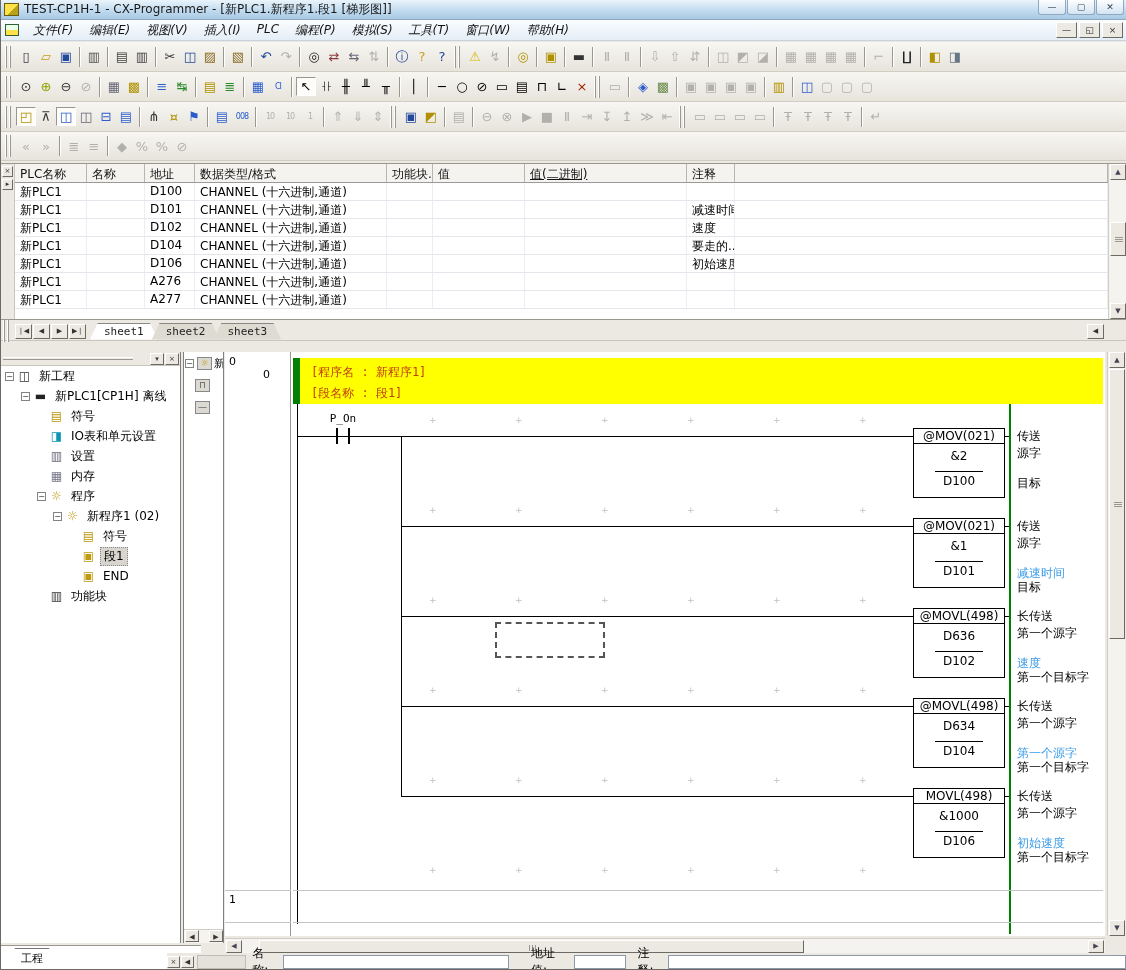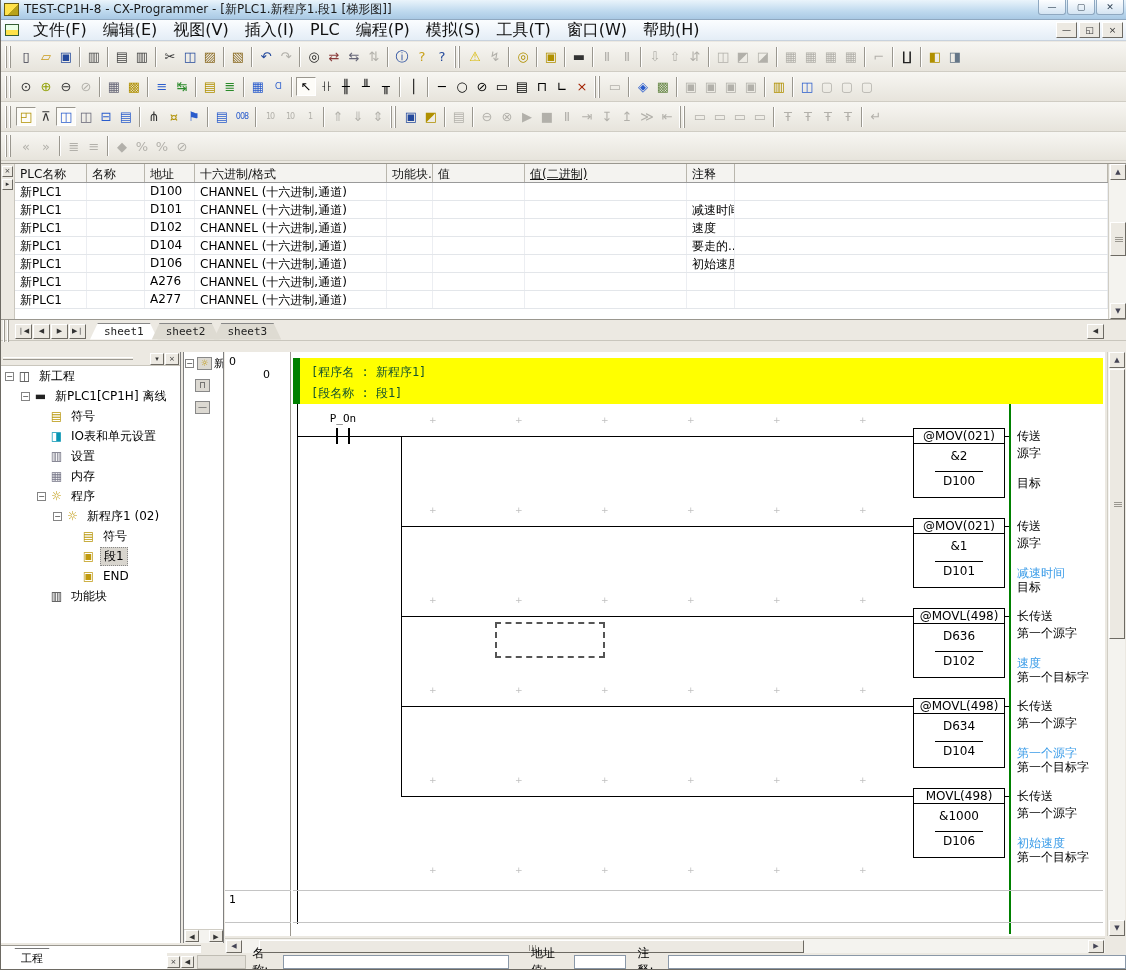--- a/index.html
+++ b/index.html
@@ -116,7 +116,7 @@
 
   <div id="titlebar">
     <div id="app-icon"></div>
-    <div id="title-text">TEST-CP1H-8 - CX-Programmer - [新PLC1.新程序1.段1 [梯形图]]</div>
+    <div id="title-text">TEST-CP1H-1 - CX-Programmer - [新PLC1.新程序1.段1 [梯形图]]</div>
     <div id="win-btns">
       <div class="aero-btn">—</div>
       <div class="aero-btn">▢</div>

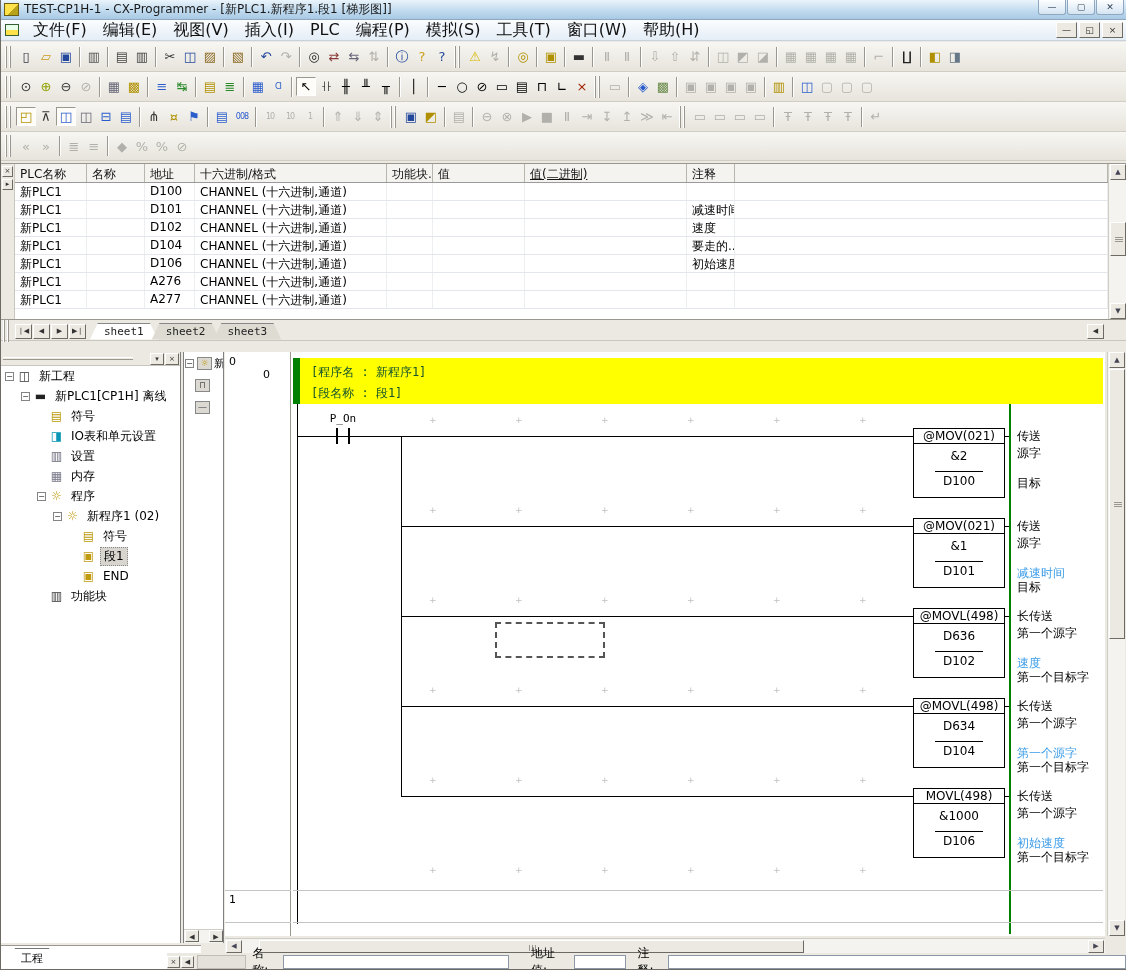--- a/index.html
+++ b/index.html
@@ -17,7 +17,7 @@
   
   #menubar{position:absolute;left:0;top:20px;width:100%;height:21px;background:linear-gradient(#fbfdff,#e4edf6);border-bottom:1px solid #c8d2dd;display:flex;align-items:center;}
   #mdi-icon{width:14px;height:12px;margin:0 6px 0 4px;background:linear-gradient(#eaffea 0 50%,#ffe24a 50%);border:1px solid #355e35;}
-  .menu-item{font-size:16px;padding:2px 8px;color:#111;}
+  .menu-item{font-size:12px;padding:2px 8px;color:#111;font-style:italic;}
   #mdi-btns{position:absolute;right:3px;top:2px;display:flex;gap:2px;}
   .btn3d{background:#ece9e2;border:1px solid;border-color:#fff #6d6a63 #6d6a63 #fff;font-size:9px;text-align:center;color:#333;}
   .mdi-b{width:21px;height:16px;line-height:14px;}

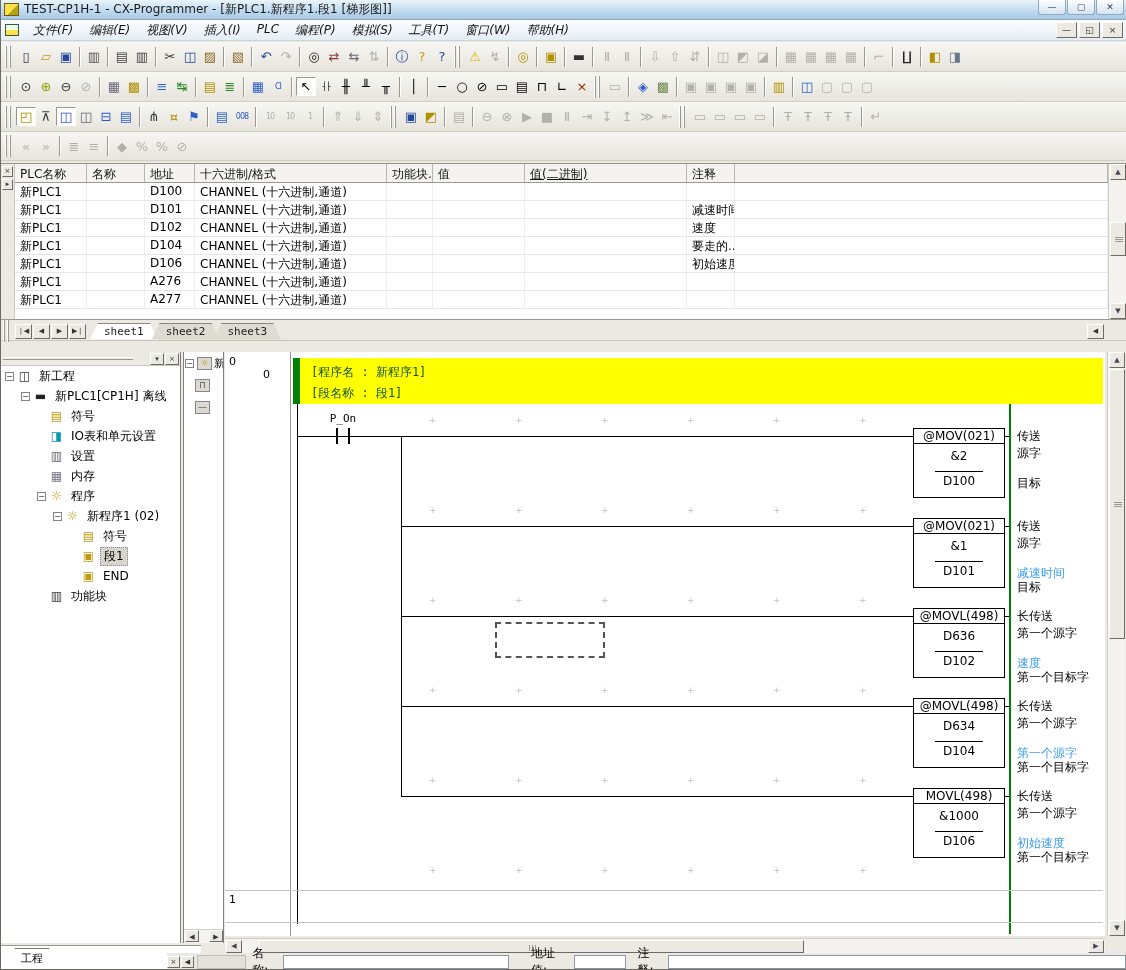--- a/index.html
+++ b/index.html
@@ -585,7 +585,7 @@
           <div class="wt-hcell" style="width: 72px;">PLC名称</div>
           <div class="wt-hcell" style="width: 58px;">名称</div>
           <div class="wt-hcell" style="width: 50px;">地址</div>
-          <div class="wt-hcell" style="width: 192px;">十六进制/格式</div>
+          <div class="wt-hcell" style="width: 192px;">数据类型/格式</div>
           <div class="wt-hcell" style="width: 46px;">功能块...</div>
           <div class="wt-hcell" style="width: 92px;">值</div>
           <div class="wt-hcell" style="width: 162px; text-decoration: underline;">值(二进制)</div>

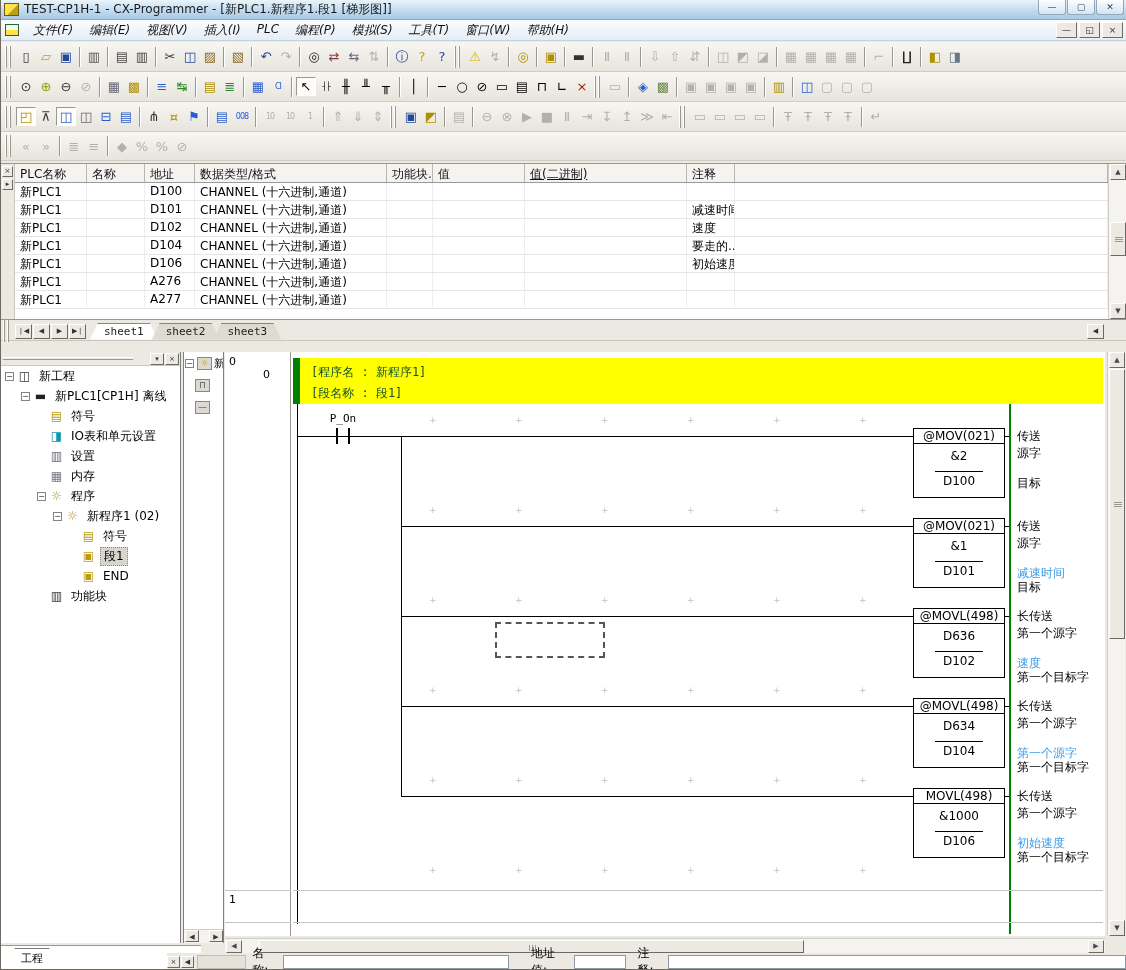--- a/index.html
+++ b/index.html
@@ -82,7 +82,7 @@
   #canvas{position:absolute;left:66px;top:0;width:814px;height:100%;background:#fff;}
   #lheader{position:absolute;left:2px;top:6px;width:810px;height:46px;background:#ffff00;}
   #lheader .gbar{position:absolute;left:0;top:0;width:7px;height:100%;background:#008000;}
-  .ltitle{position:absolute;left:18px;font-size:12px;color:#14532d;white-space:nowrap;}
+  .ltitle{position:absolute;left:18px;font-size:12px;color:#c2410c;white-space:nowrap;}
   .wire{position:absolute;background:#000;}
   .plus{position:absolute;color:#c0c0c0;font-size:9px;line-height:5px;}
   #pon-label{position:absolute;left:30px;top:60px;width:44px;text-align:center;font-size:11px;}

